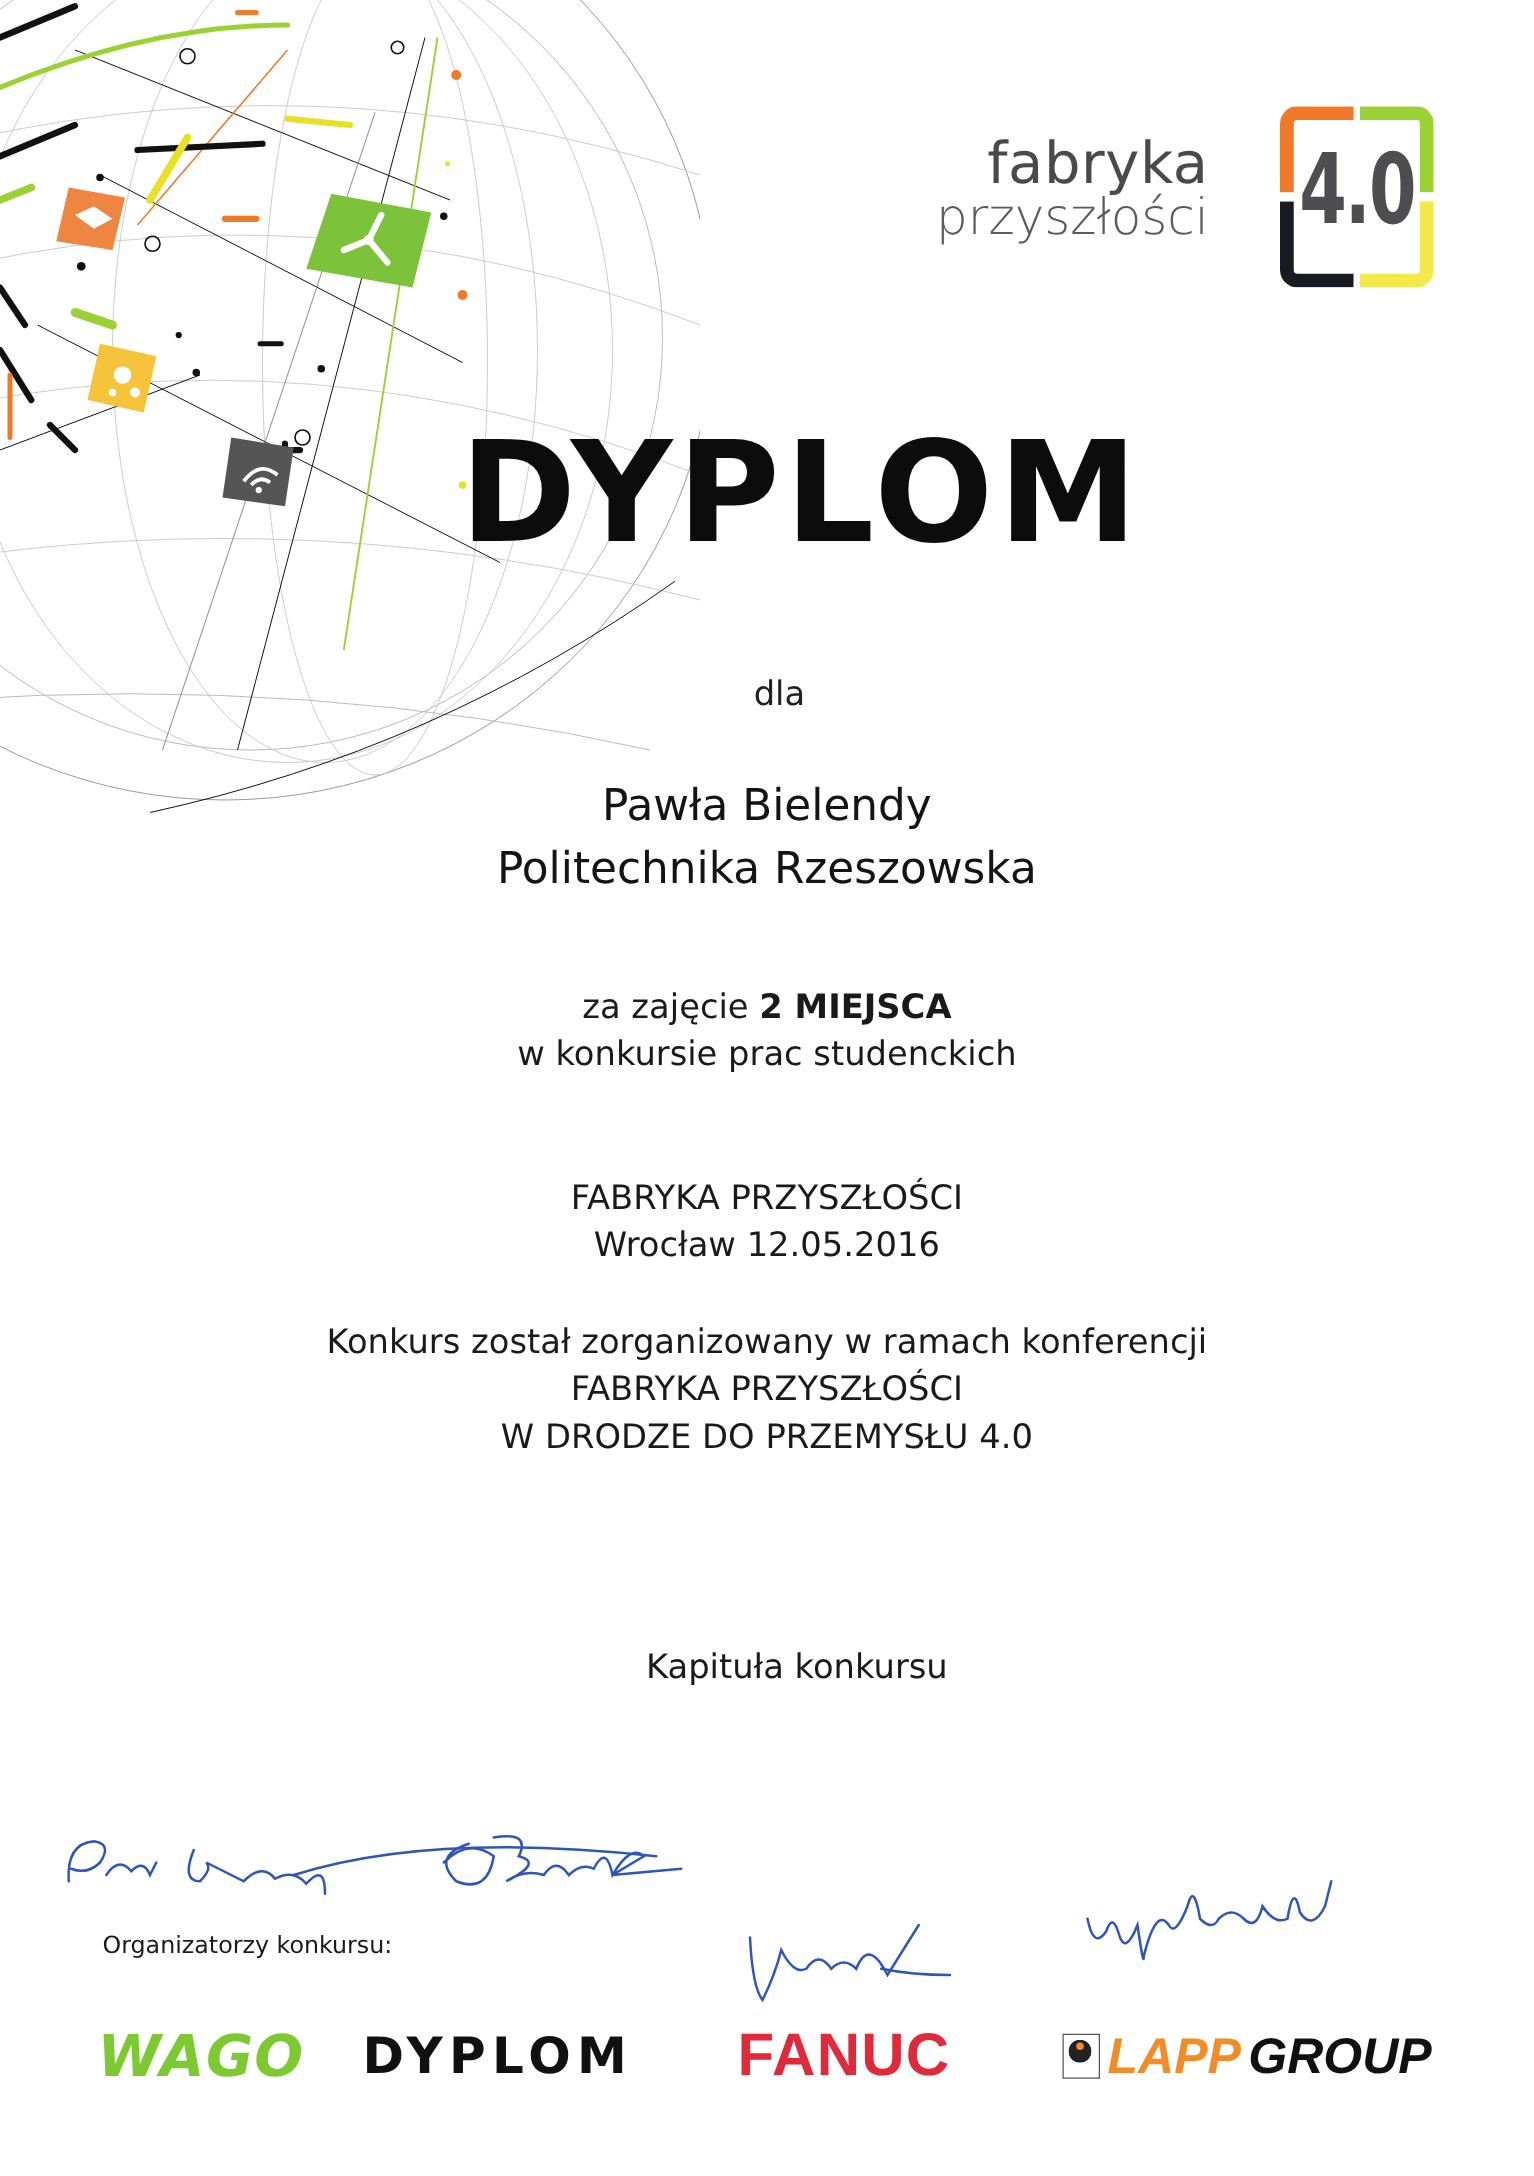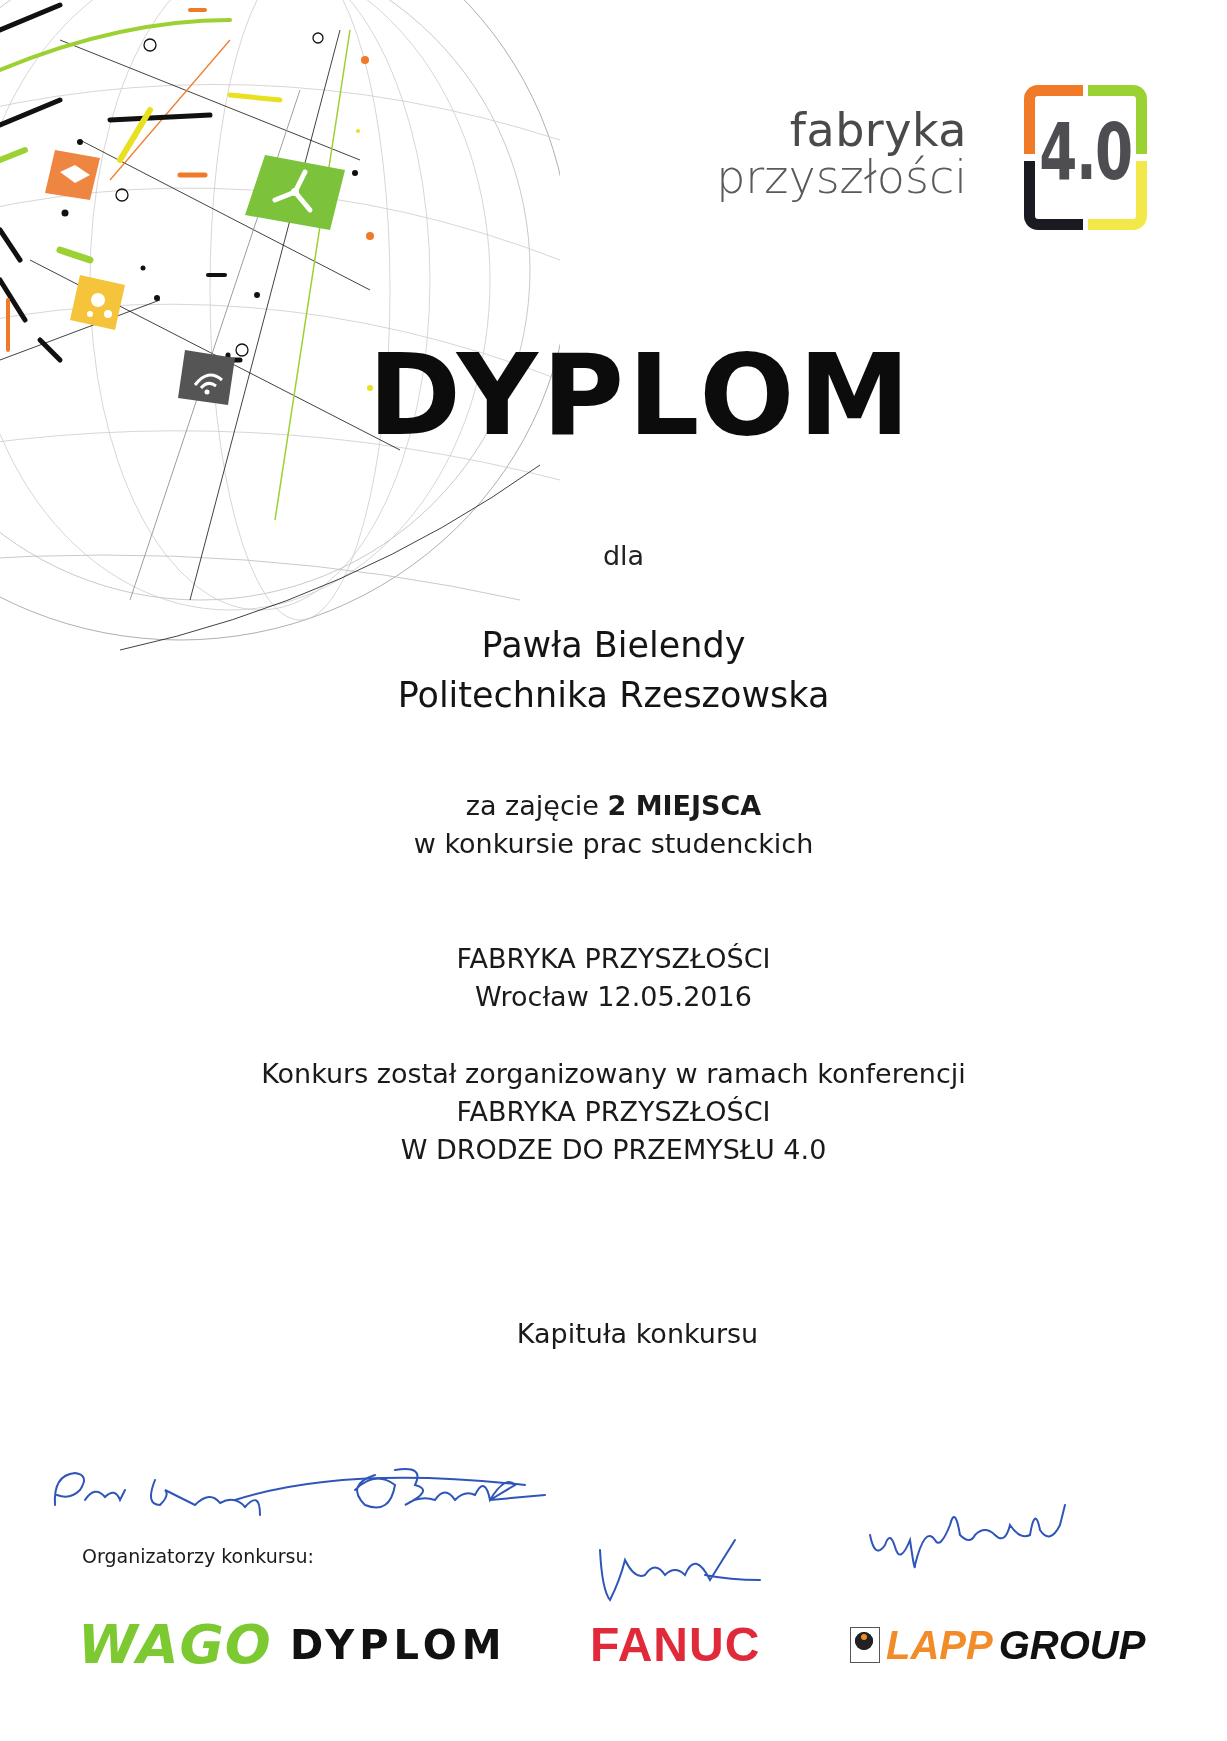--- a/index.html
+++ b/index.html
@@ -9,7 +9,7 @@
   .logo { position: absolute; right: 80px; top: 85px; width: 420px; height: 150px; }
   .logo-text { position: absolute; right: 180px; top: 22px; text-align: right; color: #4a4a4a; line-height: 1.02; }
   .logo-text .l1 { font-size: 46px; font-weight: 400; letter-spacing: 0.5px; }
-  .logo-text .l2 { font-size: 46px; font-weight: 300; color: #5a5a5a; text-align: center; }
+  .logo-text .l2 { font-size: 40px; font-weight: 300; color: #5a5a5a; text-align: center; }
   .bracket { position: absolute; width: 48px; height: 58px; border-style: solid; border-width: 0; }
   .b-tl { left: 0; top: 0; border-top: 11px solid #f07a28; border-left: 11px solid #f07a28; border-top-left-radius: 14px; }
   .b-tr { right: 0; top: 0; border-top: 11px solid #9bd133; border-right: 11px solid #9bd133; border-top-right-radius: 14px; }

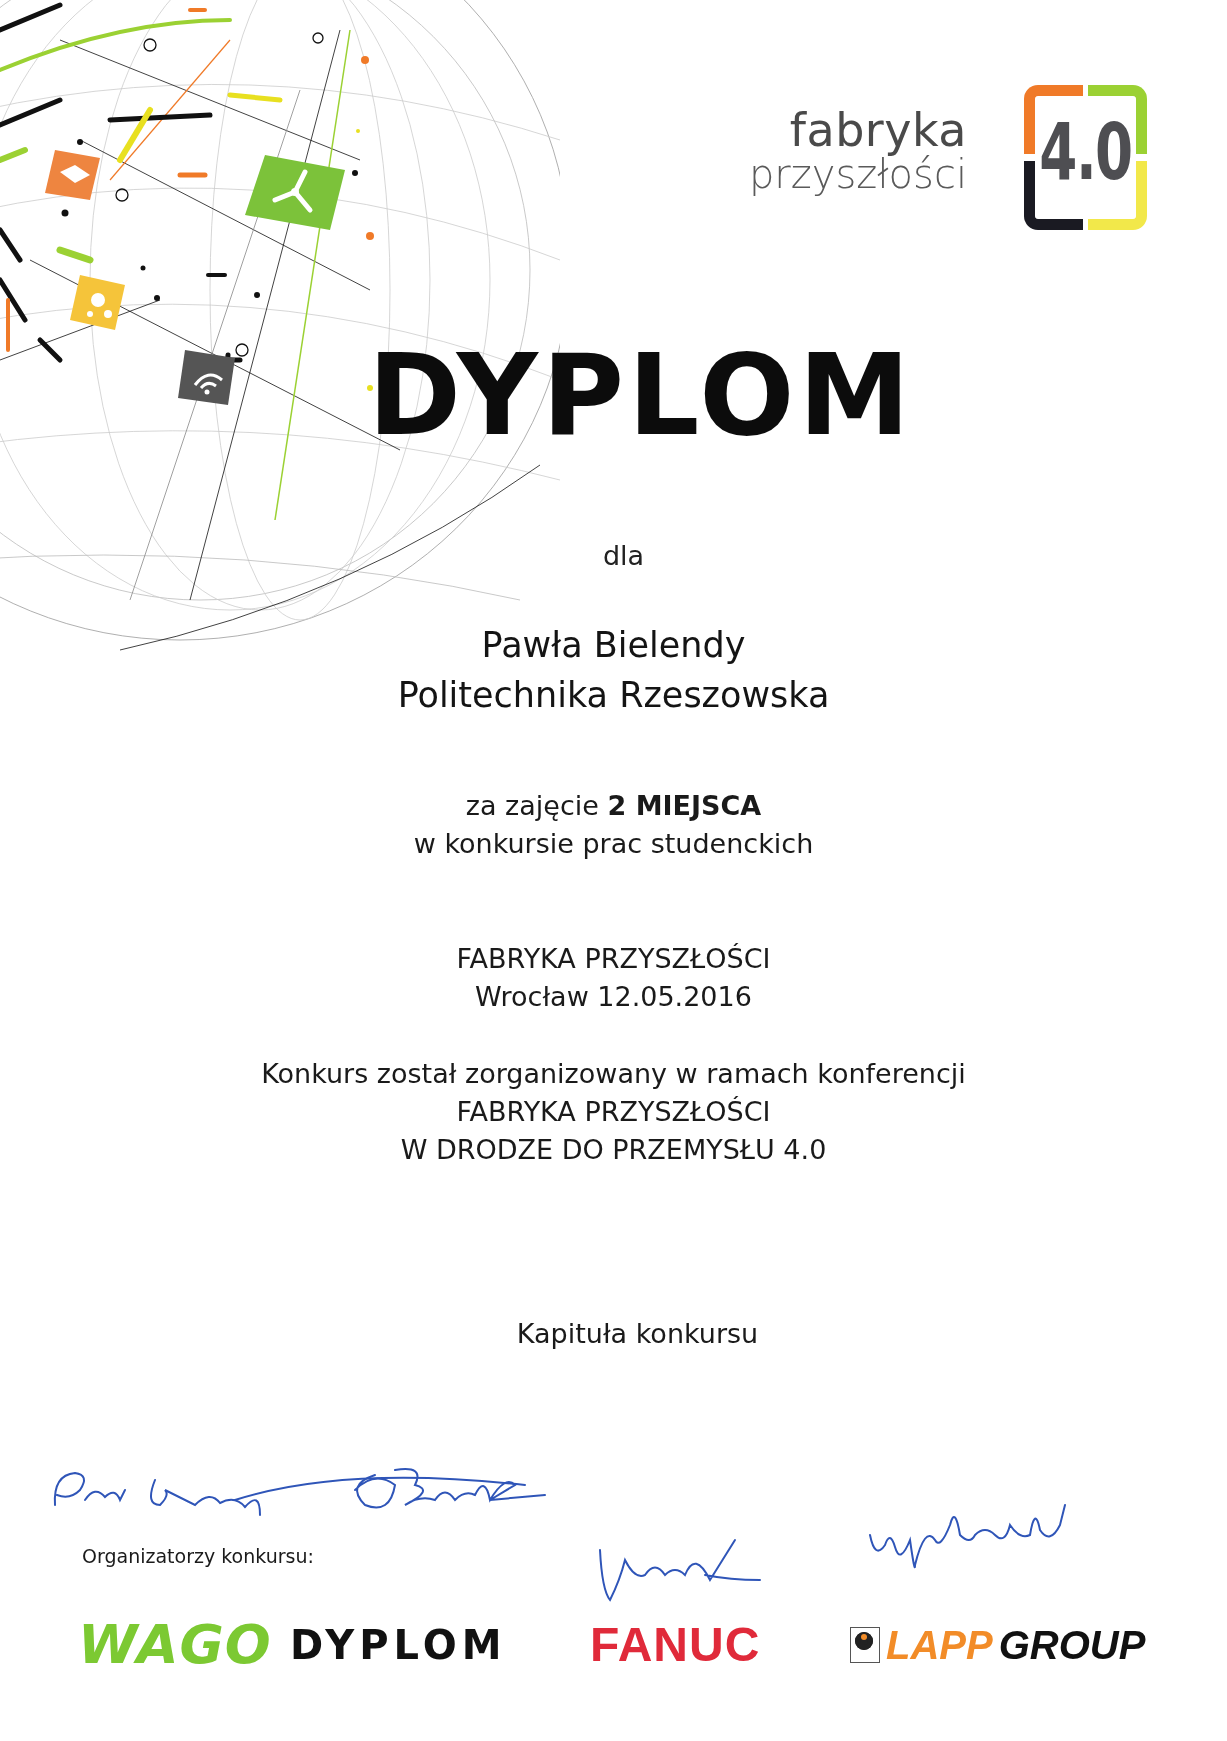--- a/index.html
+++ b/index.html
@@ -32,7 +32,7 @@
   .sig { position: absolute; }
   .sponsors { position: absolute; left: 0; top: 1615px; width: 1227px; height: 60px; }
   .sp { position: absolute; top: 0; font-weight: bold; line-height: 60px; }
-  .sp-wago { left: 78px; color: #7cc932; font-size: 54px; font-style: italic; letter-spacing: 1px; font-family: "DejaVu Sans", sans-serif; }
+  .sp-wago { left: 78px; color: #7cc932; font-size: 46px; font-style: italic; letter-spacing: 1px; font-family: "DejaVu Sans", sans-serif; }
   .sp-balluff { left: 290px; color: #111; font-size: 40px; letter-spacing: 5px; font-family: "DejaVu Sans", sans-serif; }
   .sp-fanuc { left: 590px; color: #e02a3a; font-size: 48px; font-family: "Liberation Sans", sans-serif; letter-spacing: 1px; }
   .sp-lapp { left: 850px; display: flex; align-items: center; gap: 6px; font-family: "Liberation Sans", sans-serif; }

